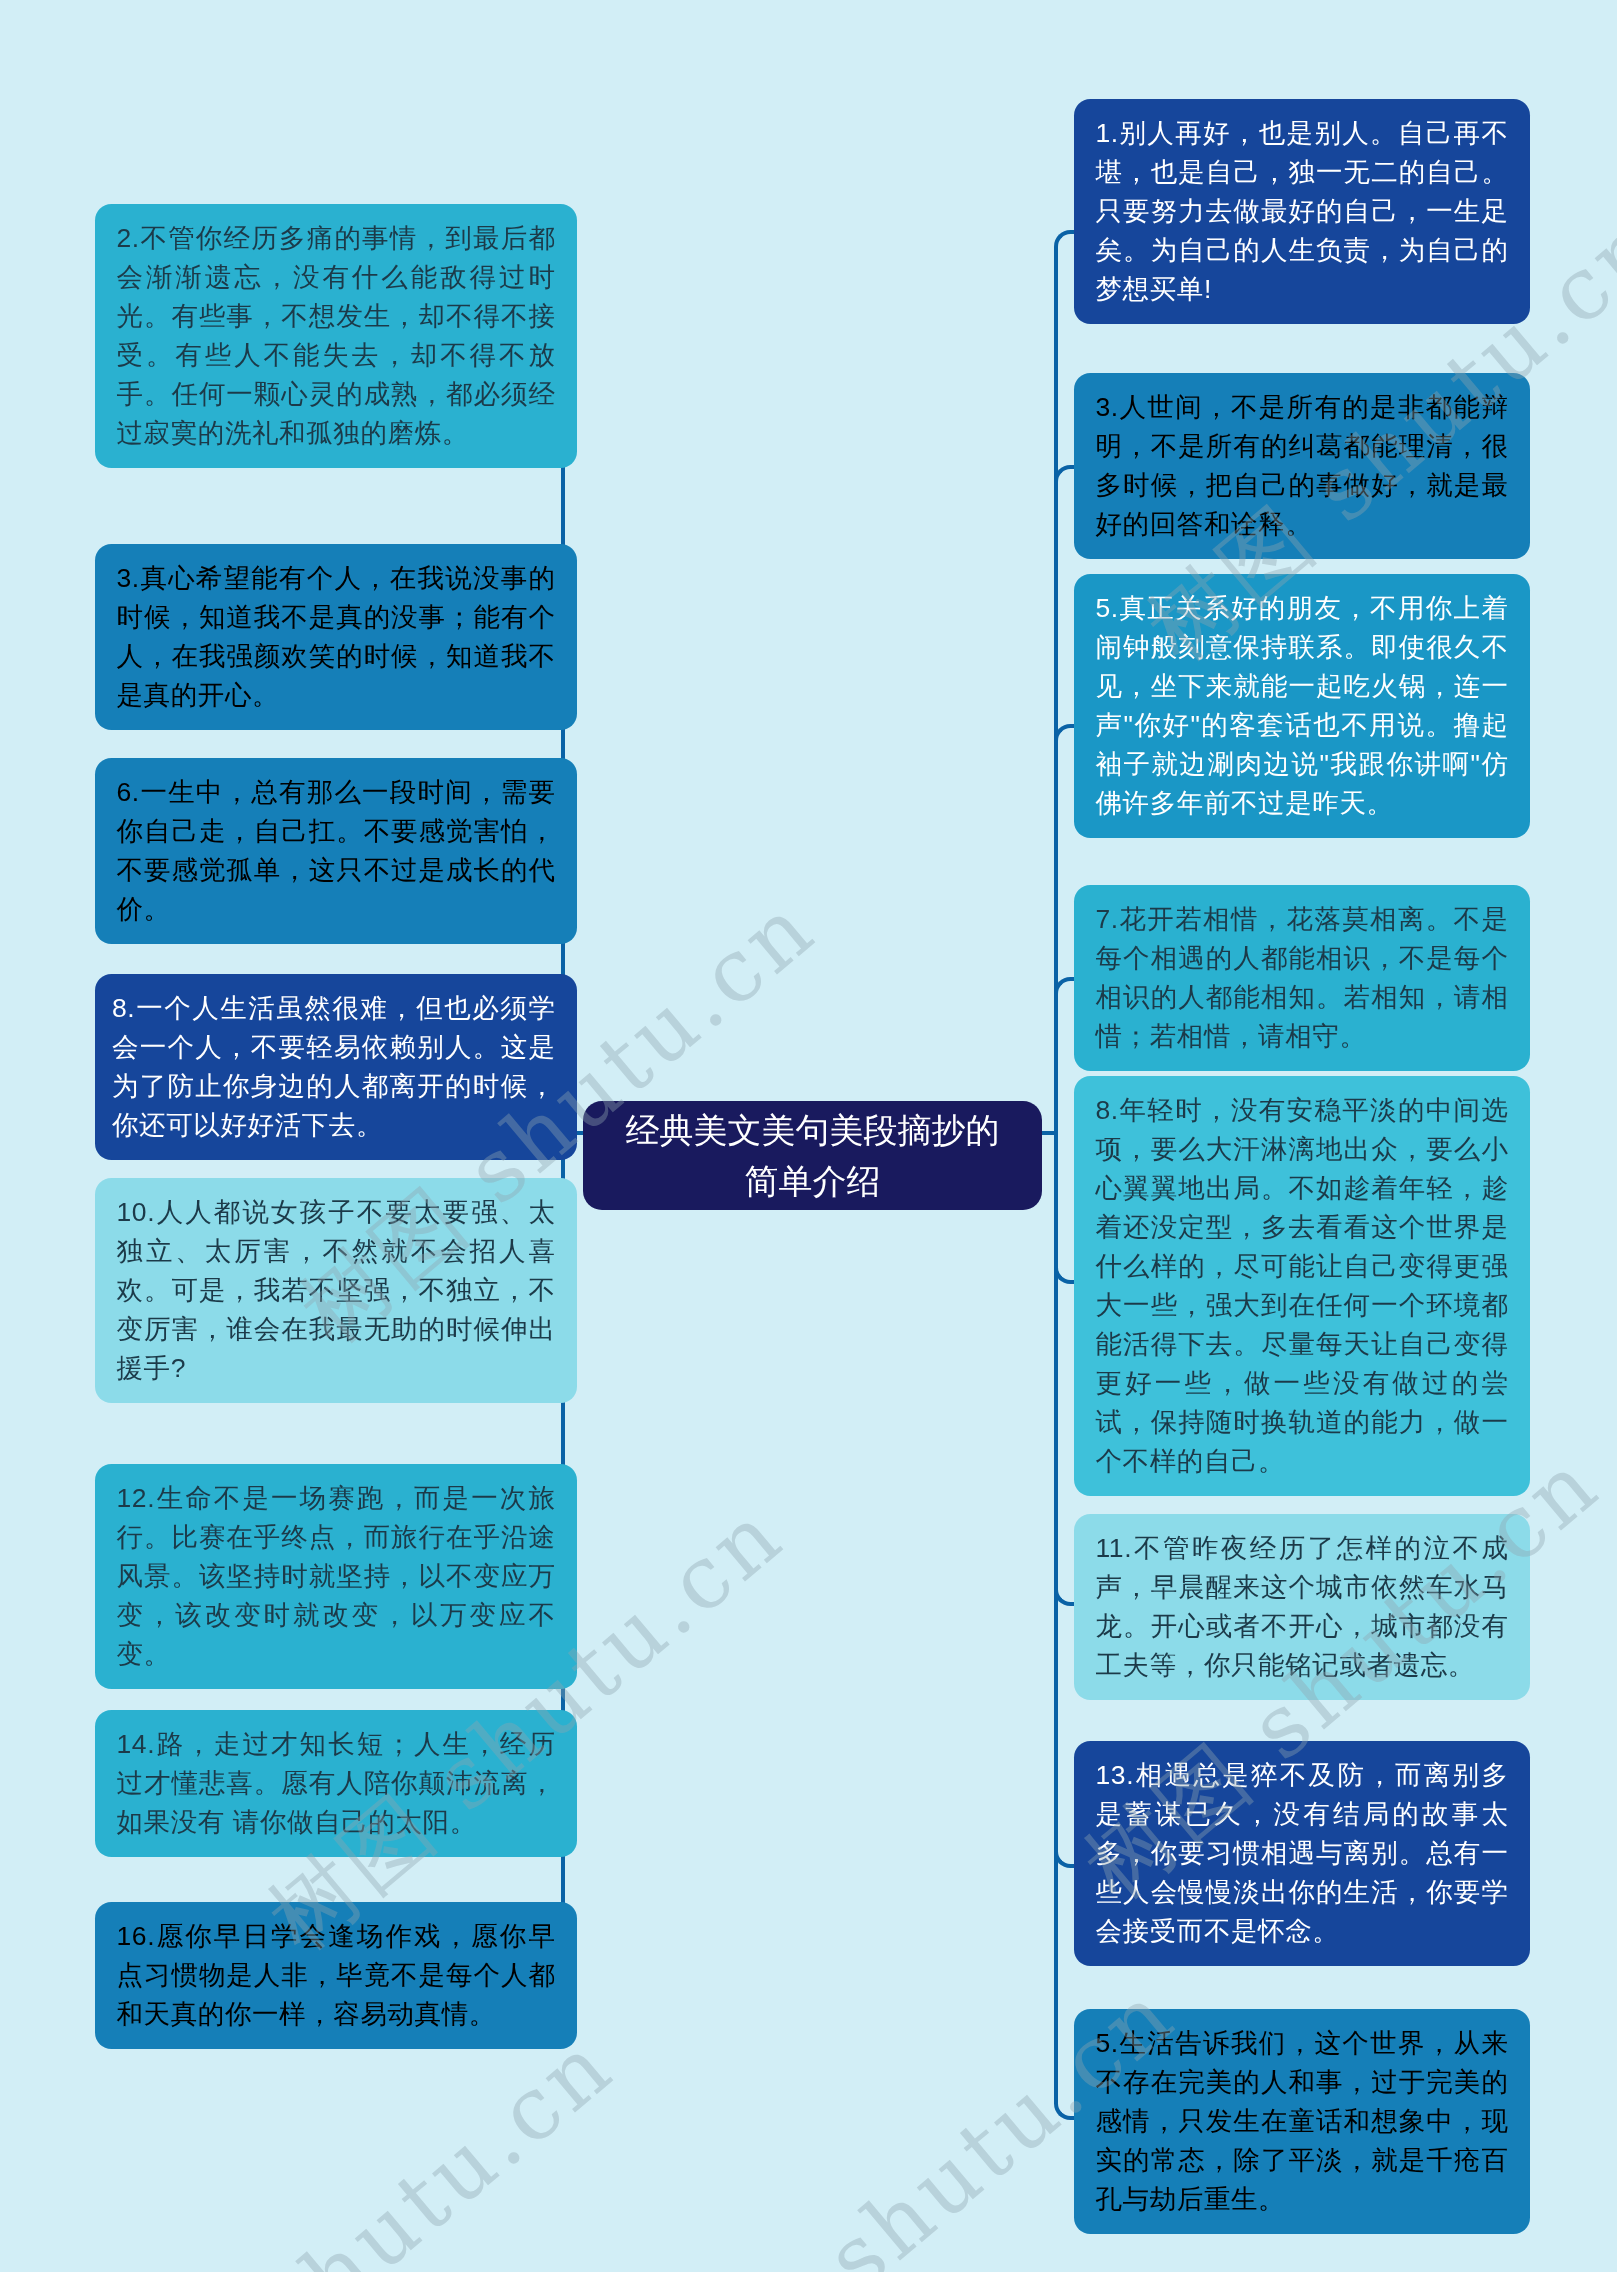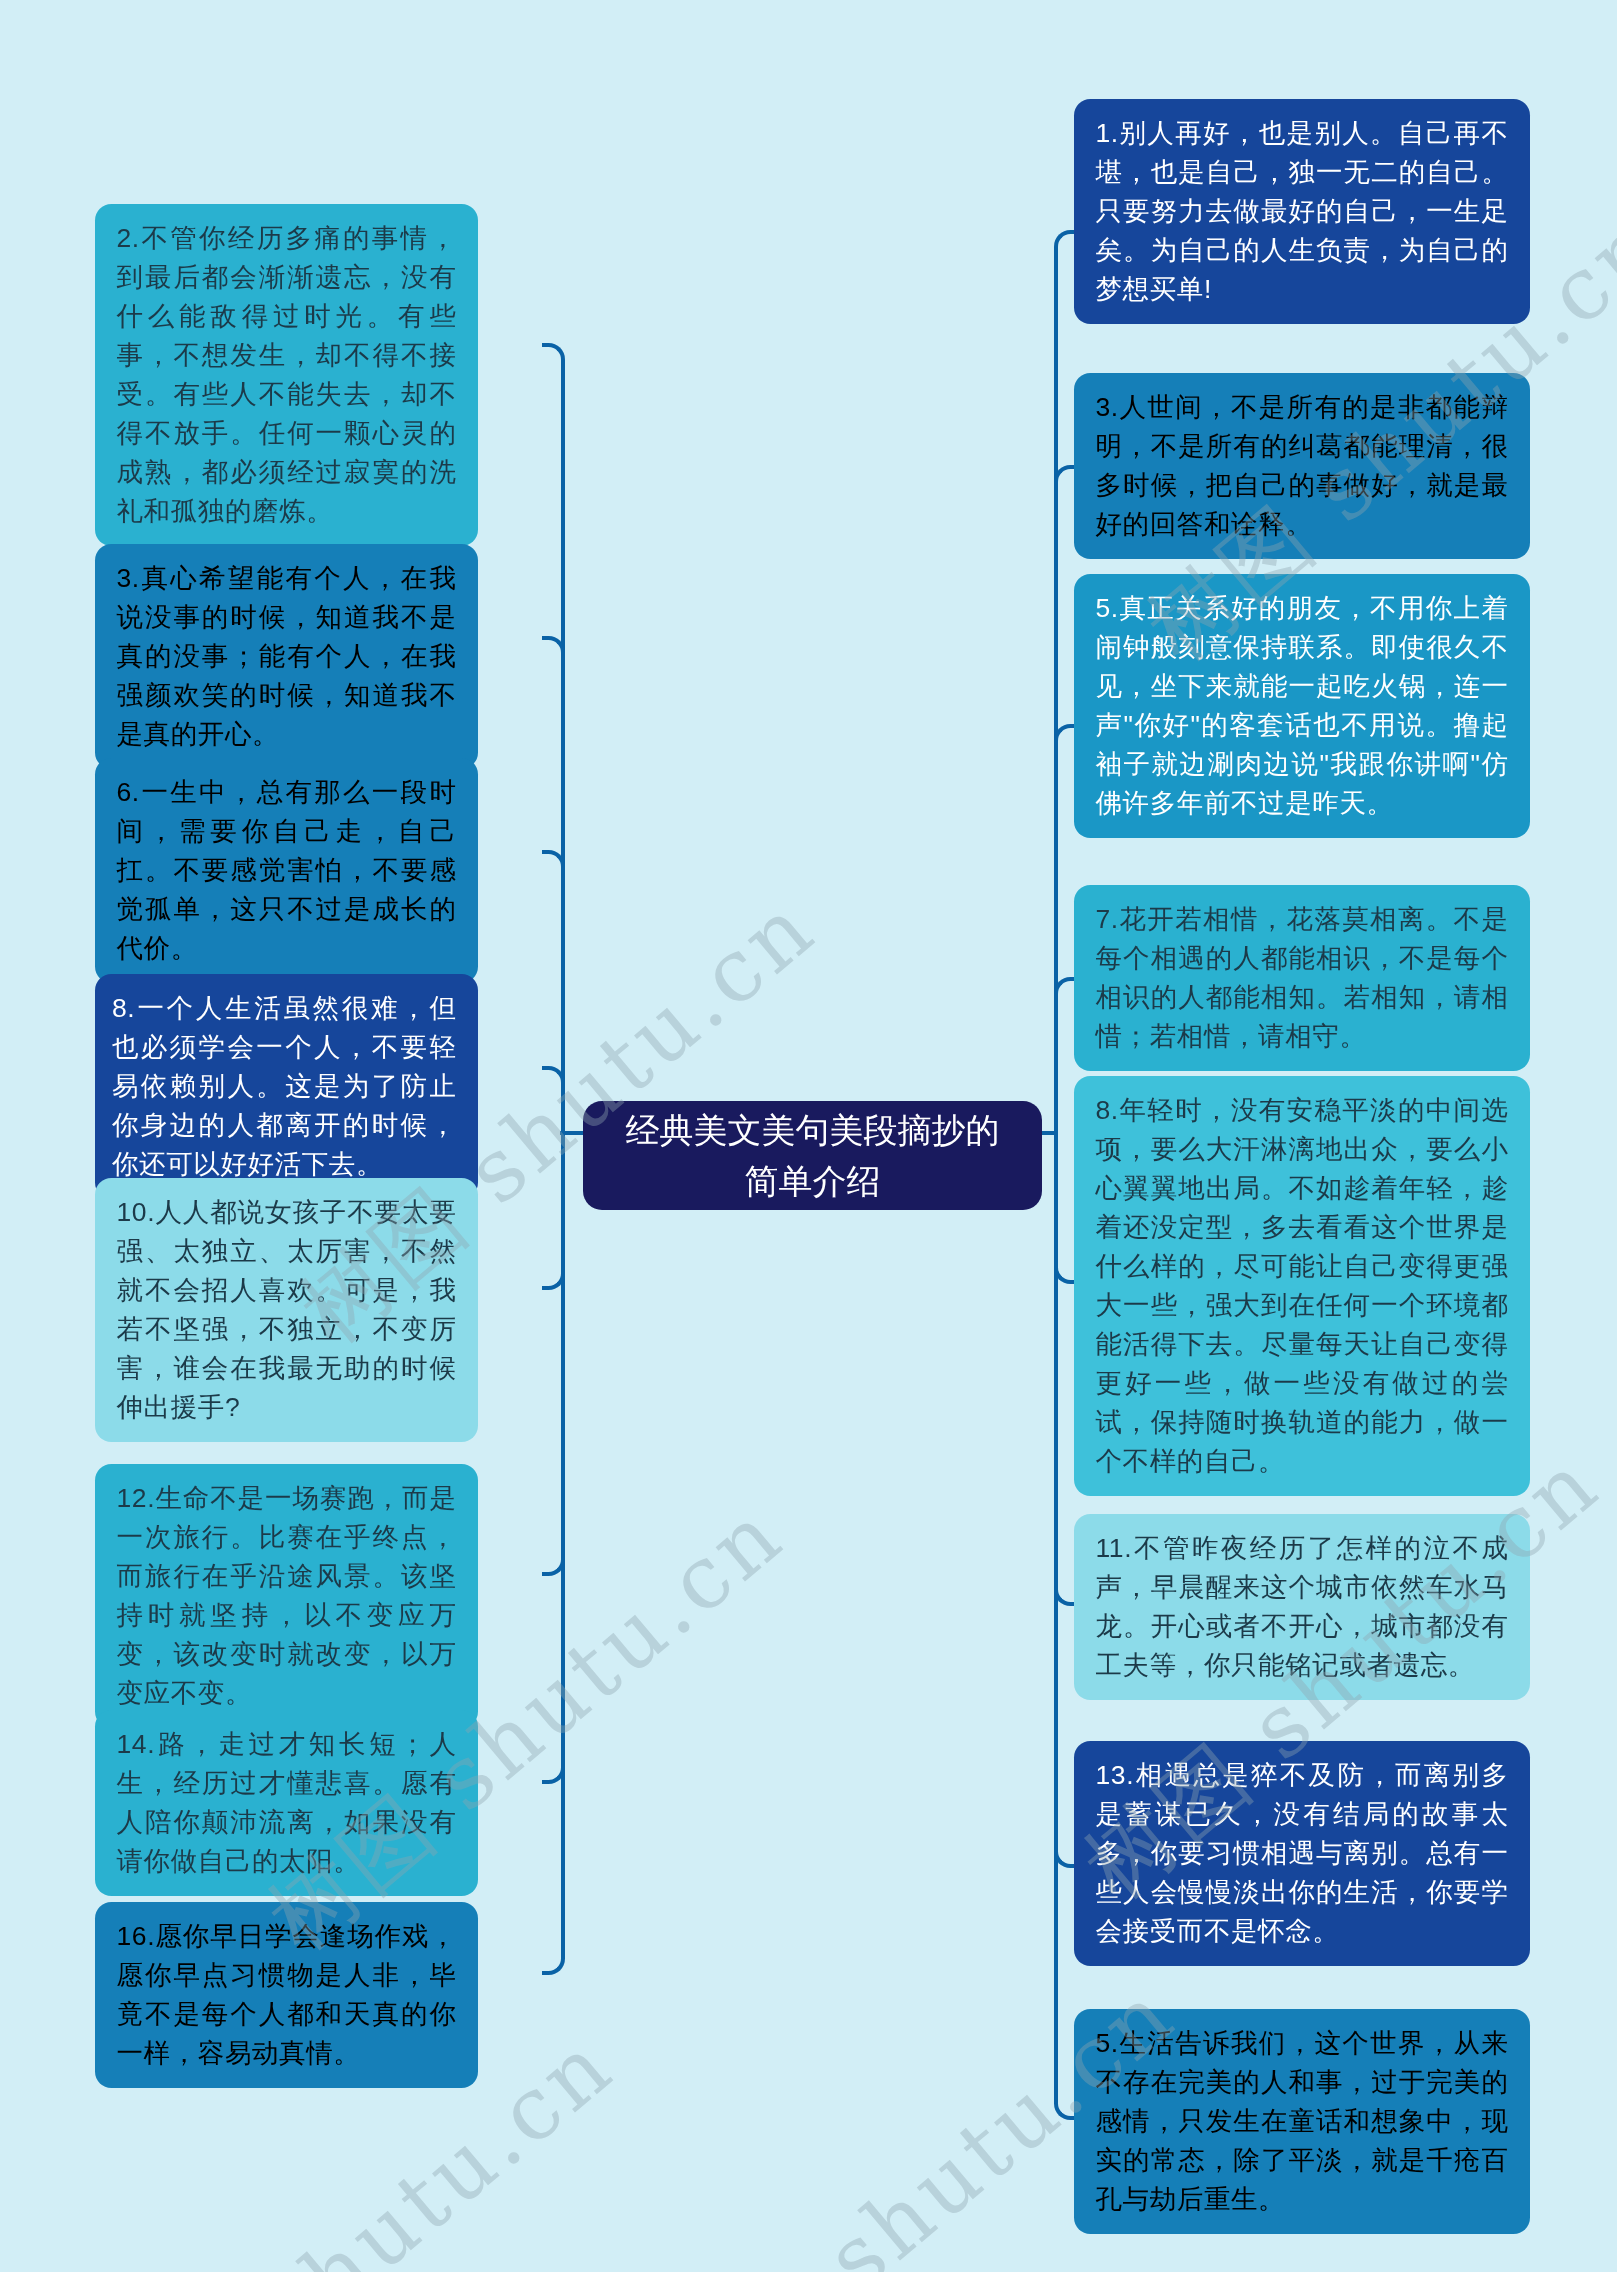--- a/index.html
+++ b/index.html
@@ -24,7 +24,7 @@
     text-align:justify;
     cursor:pointer;
   }
-  .node.left{left:95px;width:383px;}
+  .node.left{left:95px;width:482px;}
   .node.right{left:1074px;width:456px;}
   .style-cyan   {background:#2ab1d0;color:#1c3a49;}
   .style-cyan2  {background:#3ec1da;color:#1c3a49;}

